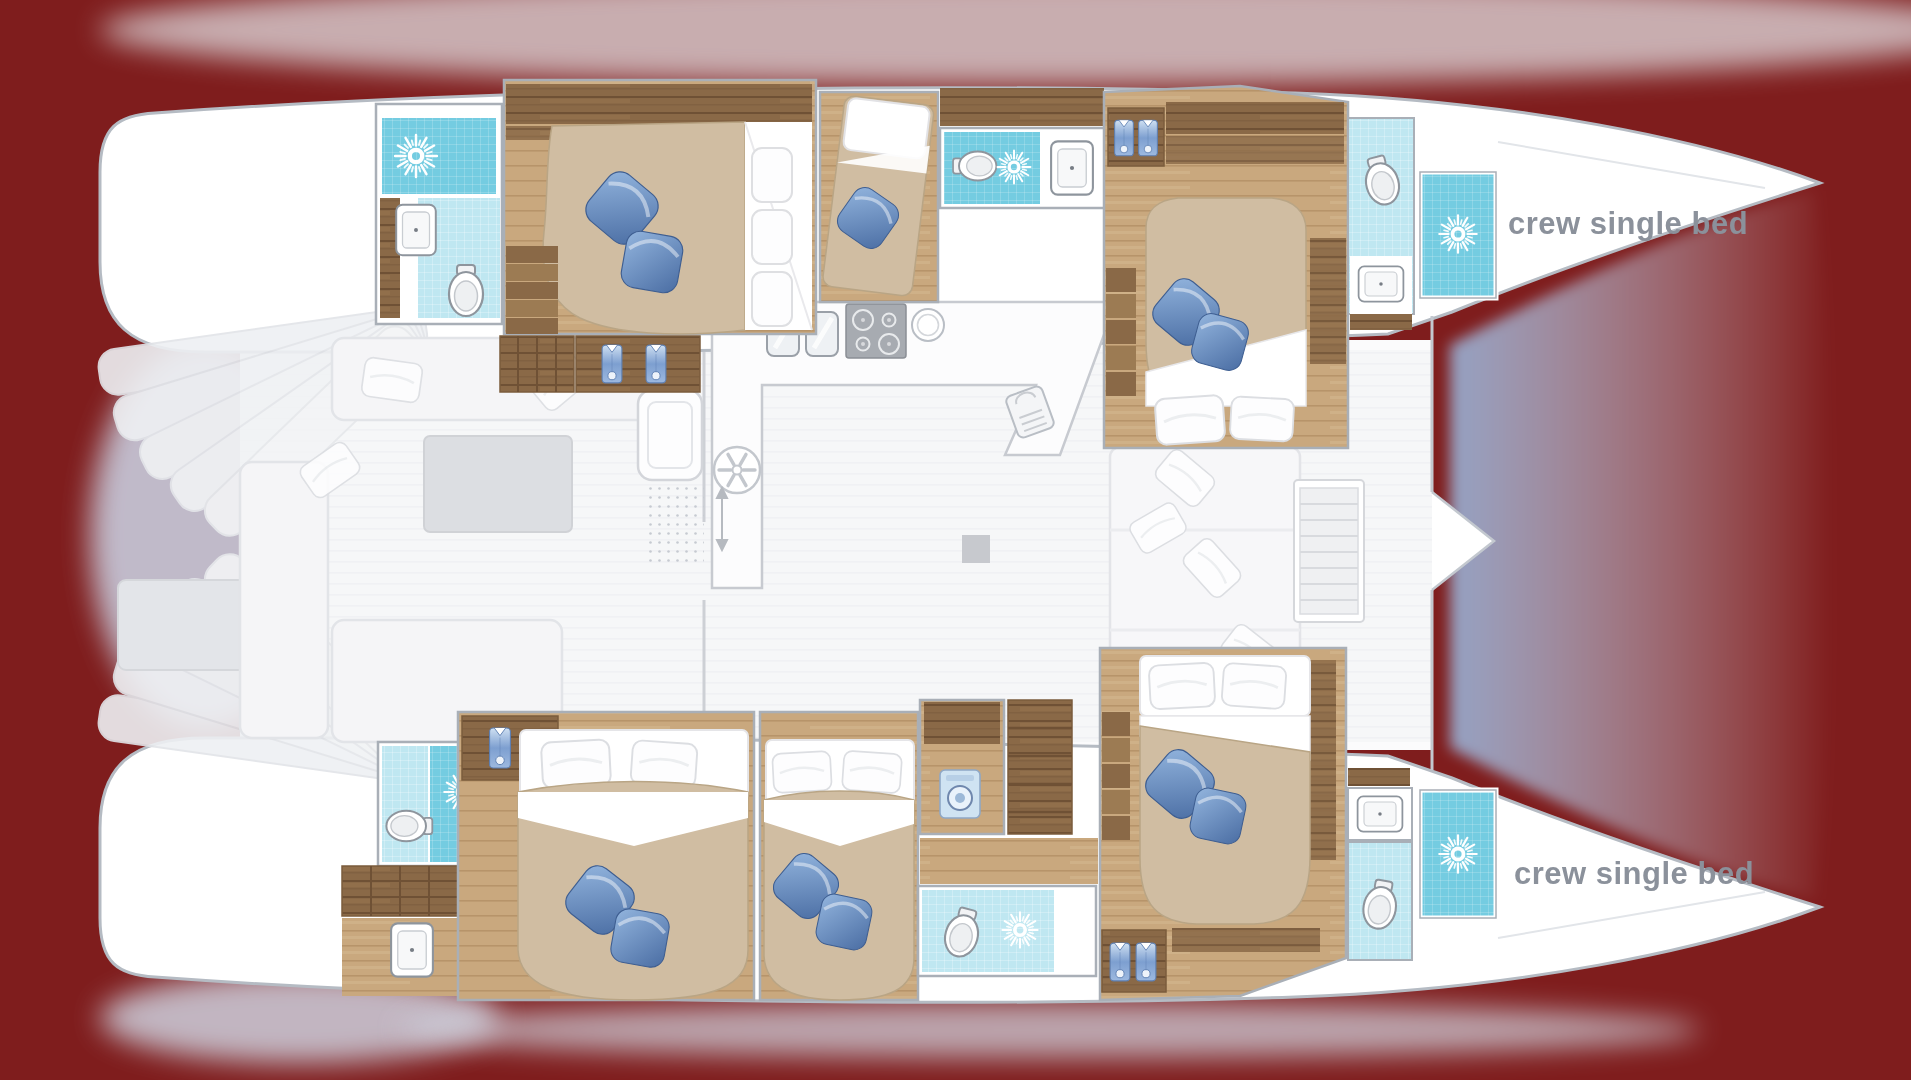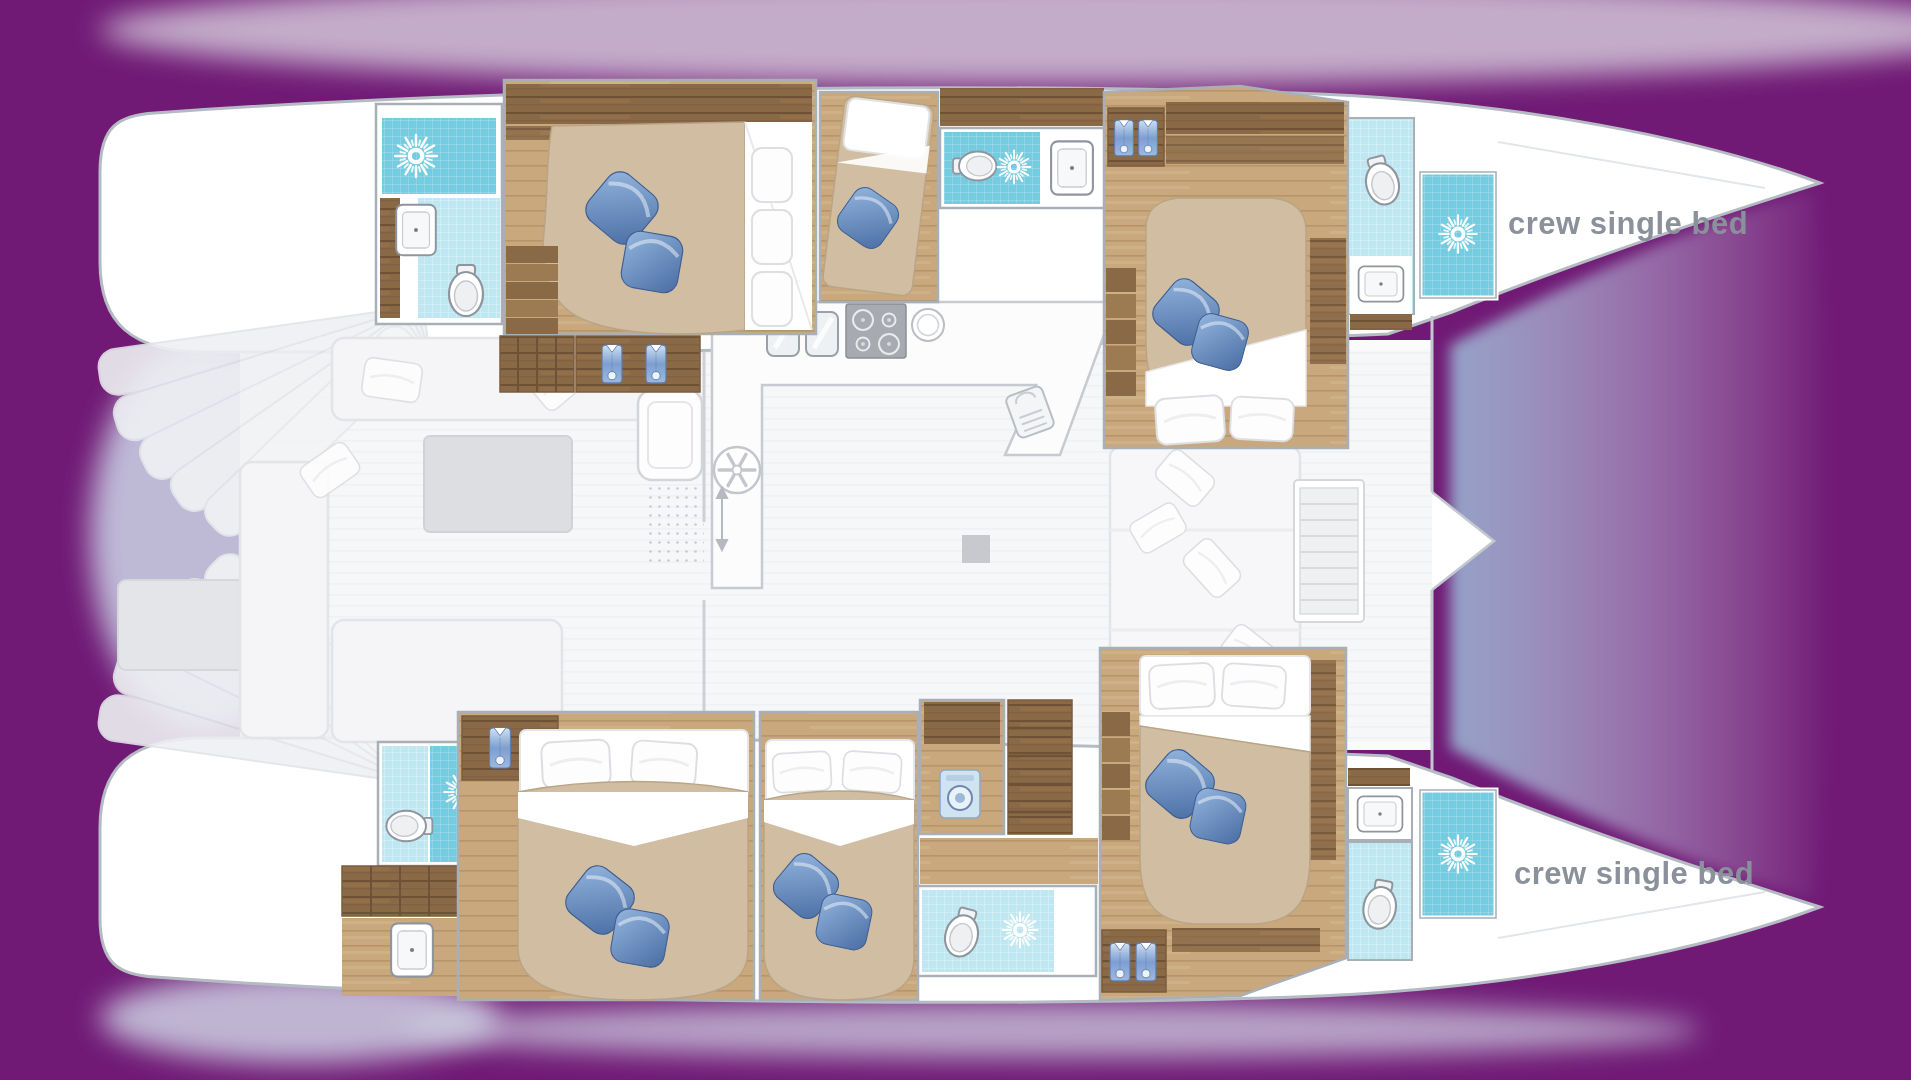--- a/index.html
+++ b/index.html
@@ -9,7 +9,7 @@
     --fixture-stroke:#8e959d; --faded-fill:#f5f5f7; --faded-stroke:#e2e4e8;
   }
   html,body{margin:0;padding:0;background:#fff;}
-  .stage{position:relative;width:1911px;height:1080px;background:#701a75;overflow:hidden;
+  .stage{position:relative;width:1911px;height:1080px;background:#7f1d1d;overflow:hidden;
          font-family:"Liberation Sans",sans-serif;}
   .stage svg{position:absolute;left:0;top:0;}
   .crew-label{position:absolute;font-weight:700;font-size:31px;color:var(--label);

